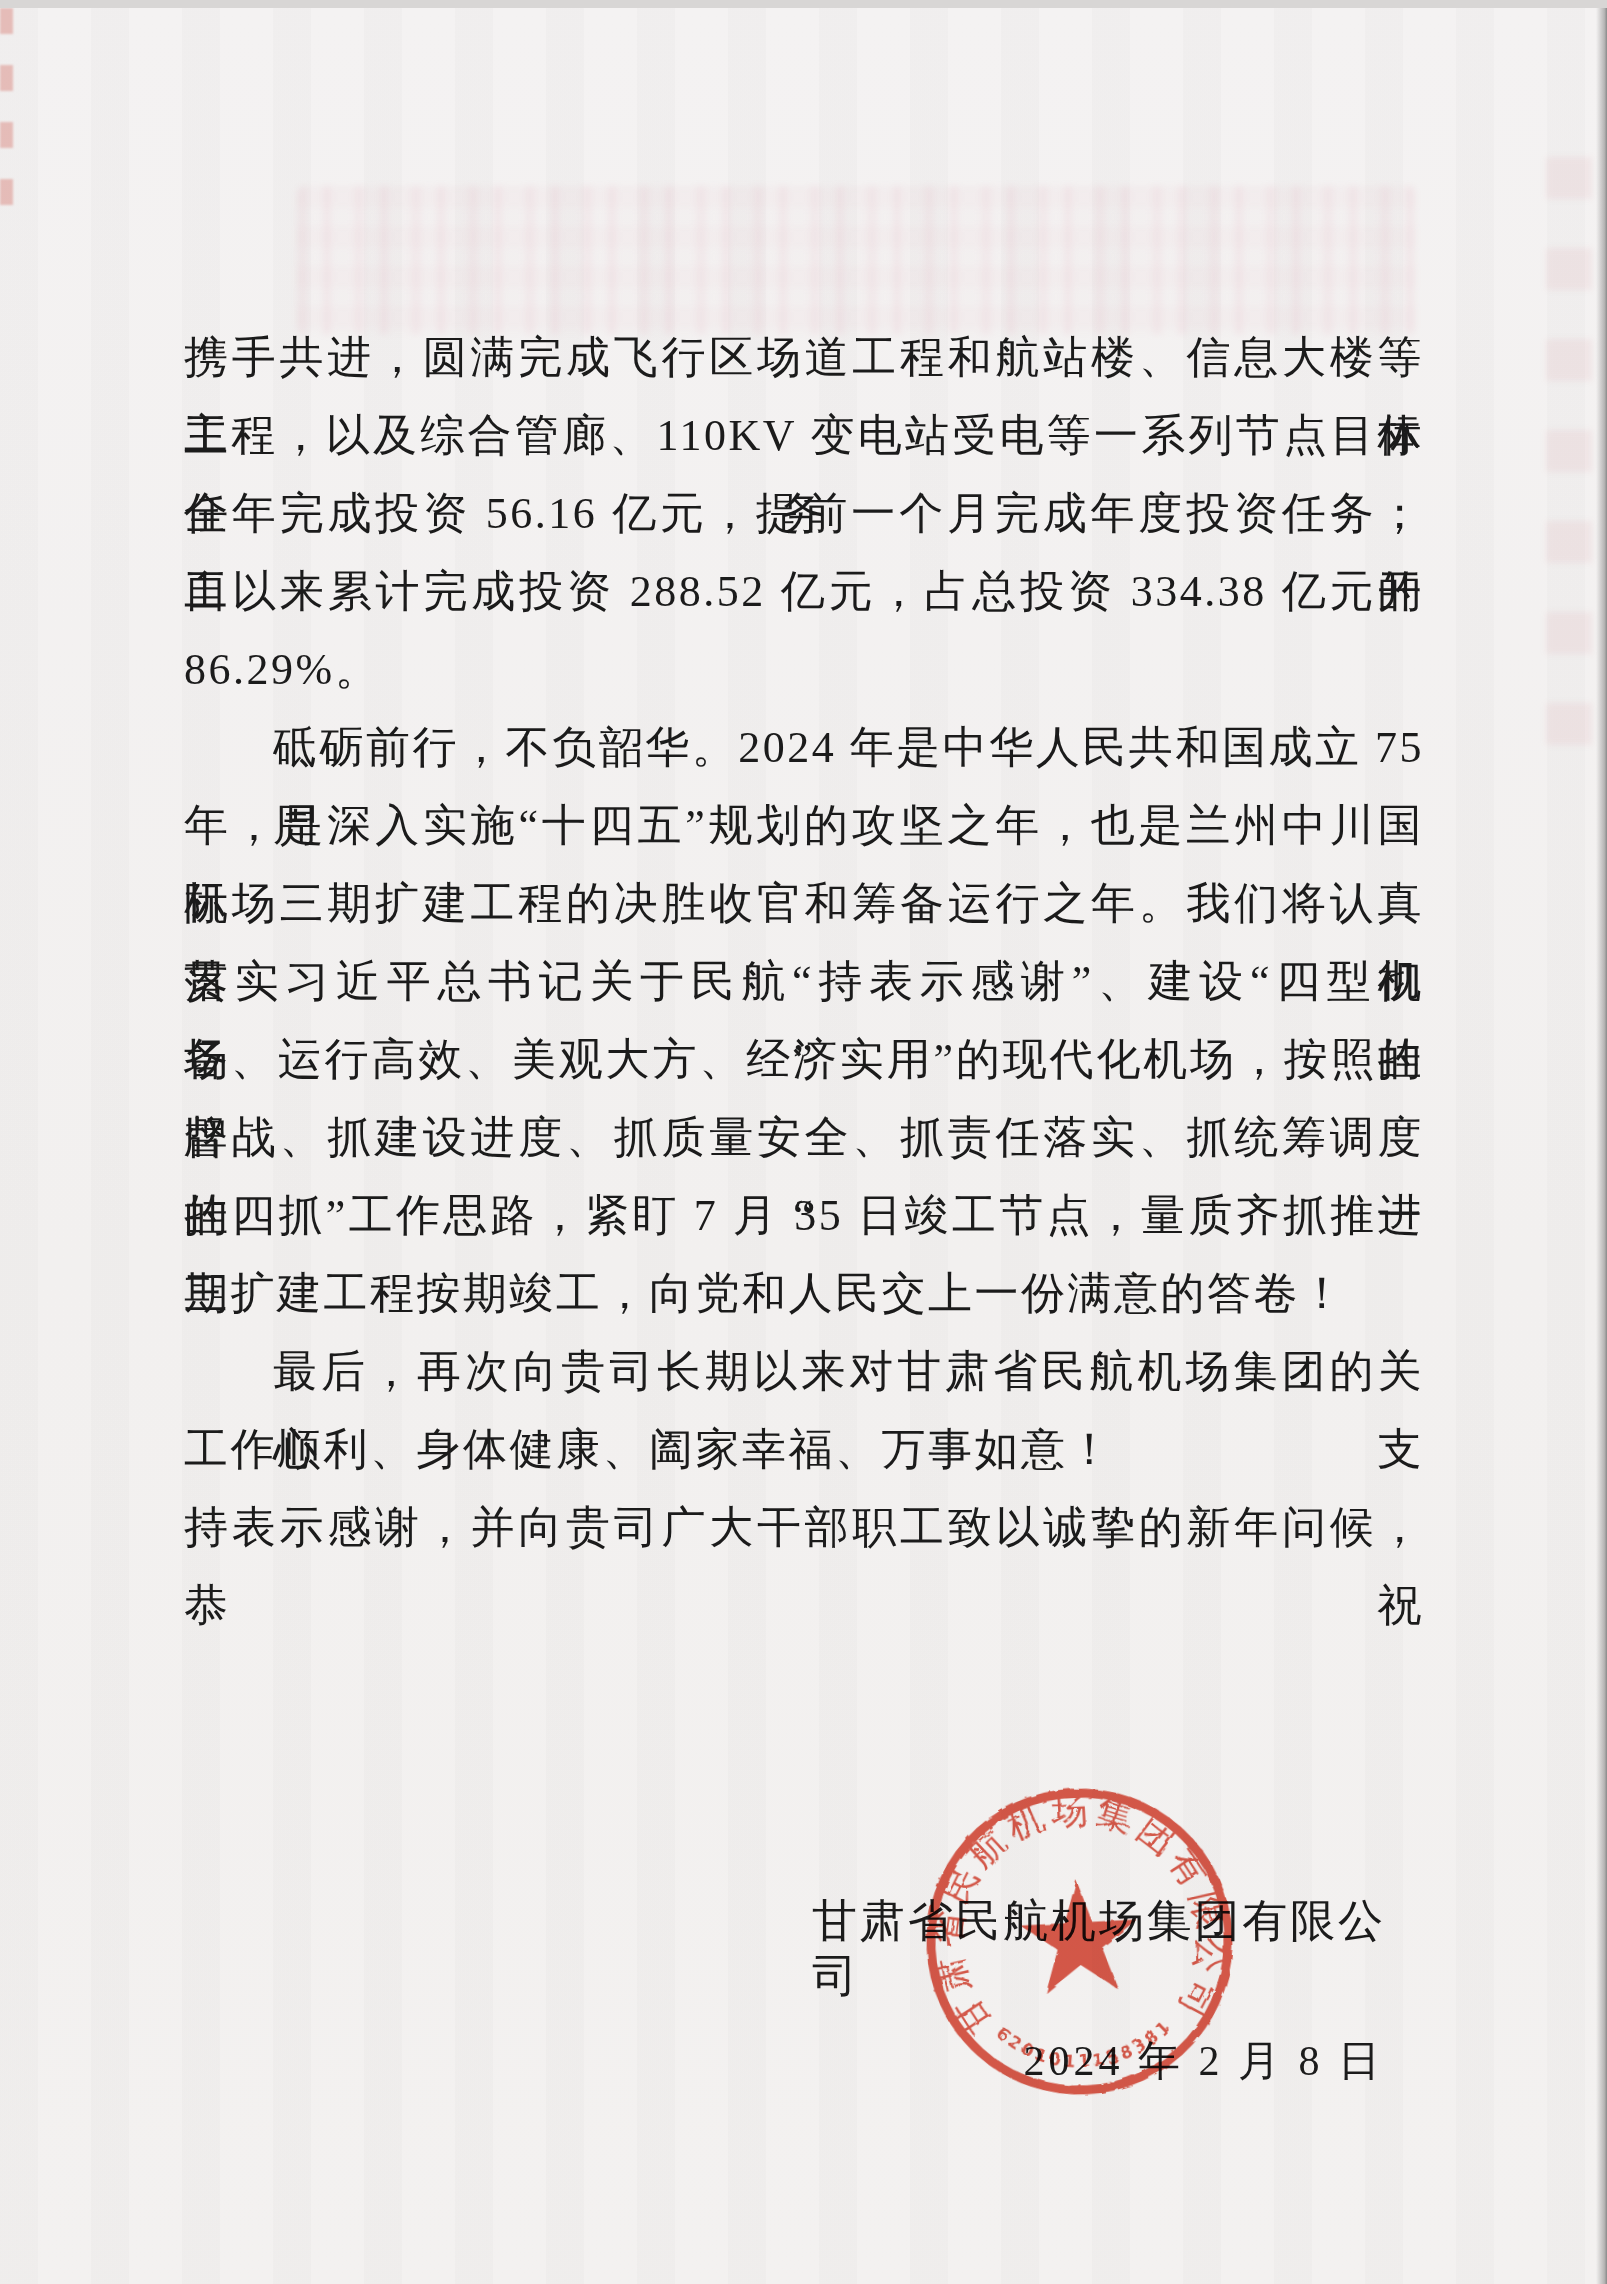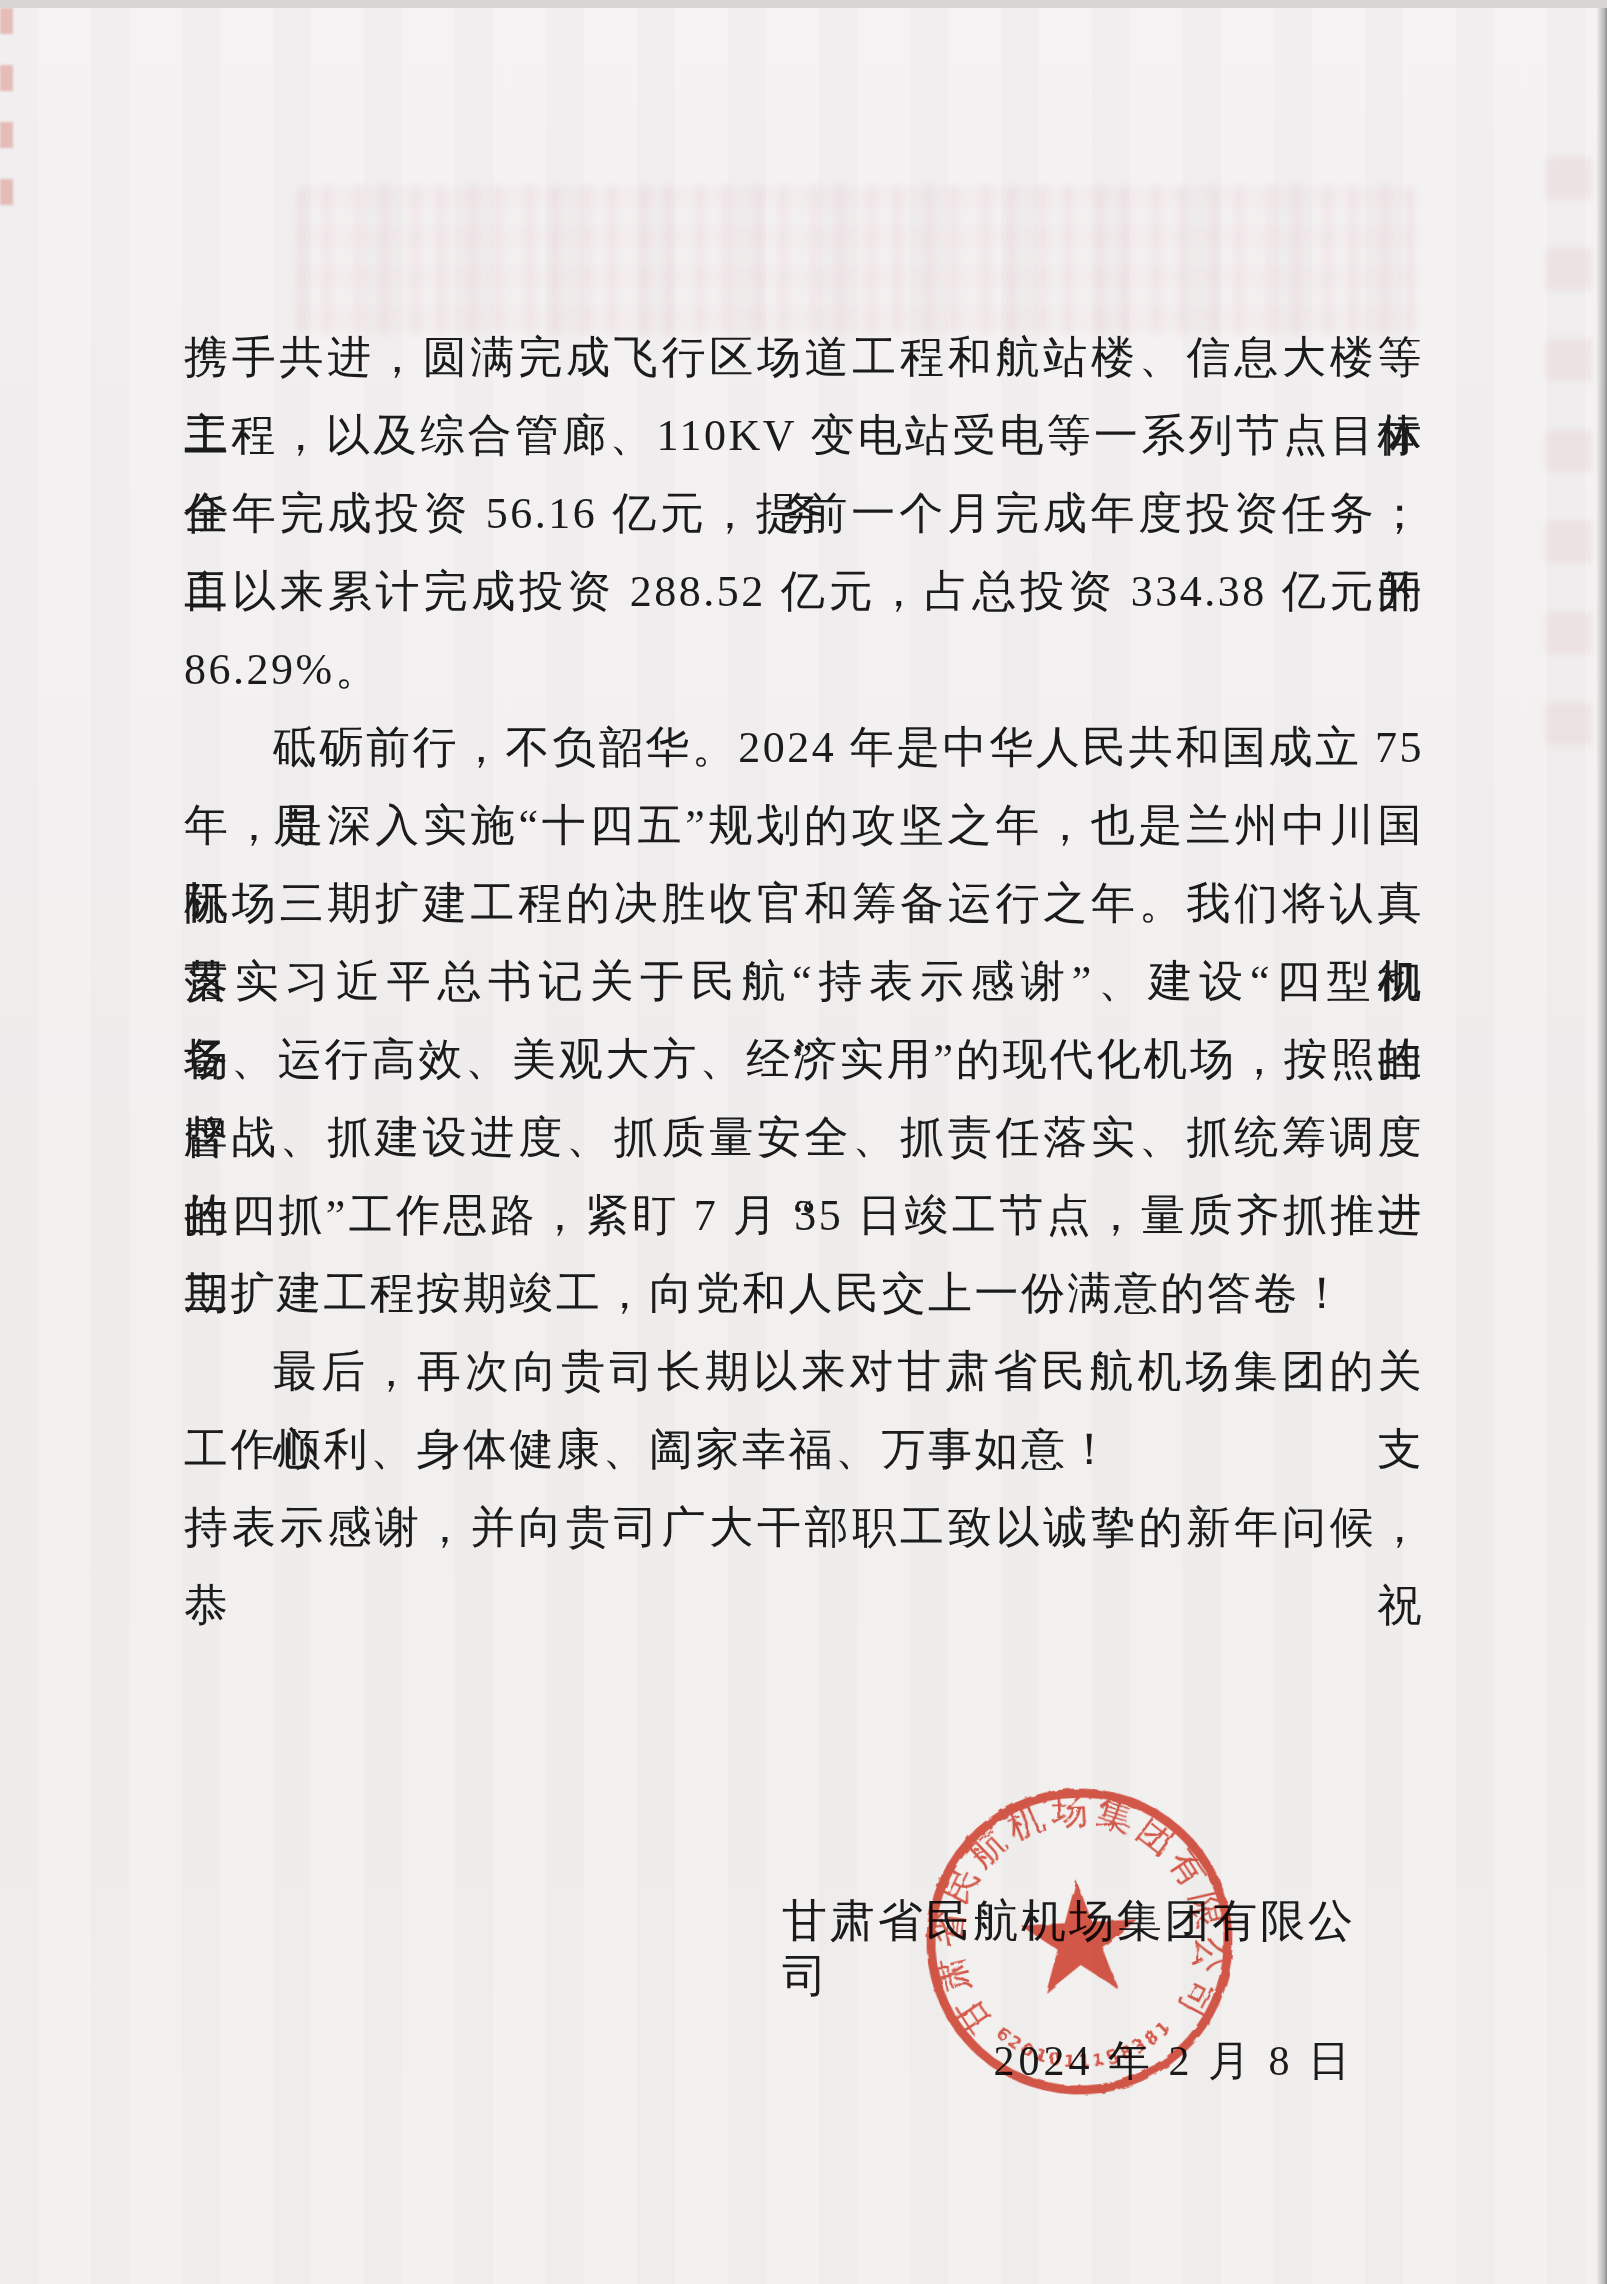--- a/index.html
+++ b/index.html
@@ -30,7 +30,7 @@
   .line.end{ text-align:right; text-align-last:left; }
 
   
-  .sign-block{ position:absolute; left:782px; top:1886px; width:572px; }
+  .sign-block{ position:absolute; left:812px; top:1886px; width:572px; }
   .company{ font-size:45px; line-height:55px; text-align:justify; text-align-last:justify; letter-spacing:1px; }
   .sig-date{ font-size:42px; line-height:50px; margin-top:32px; text-align:right; letter-spacing:4px; }
 

